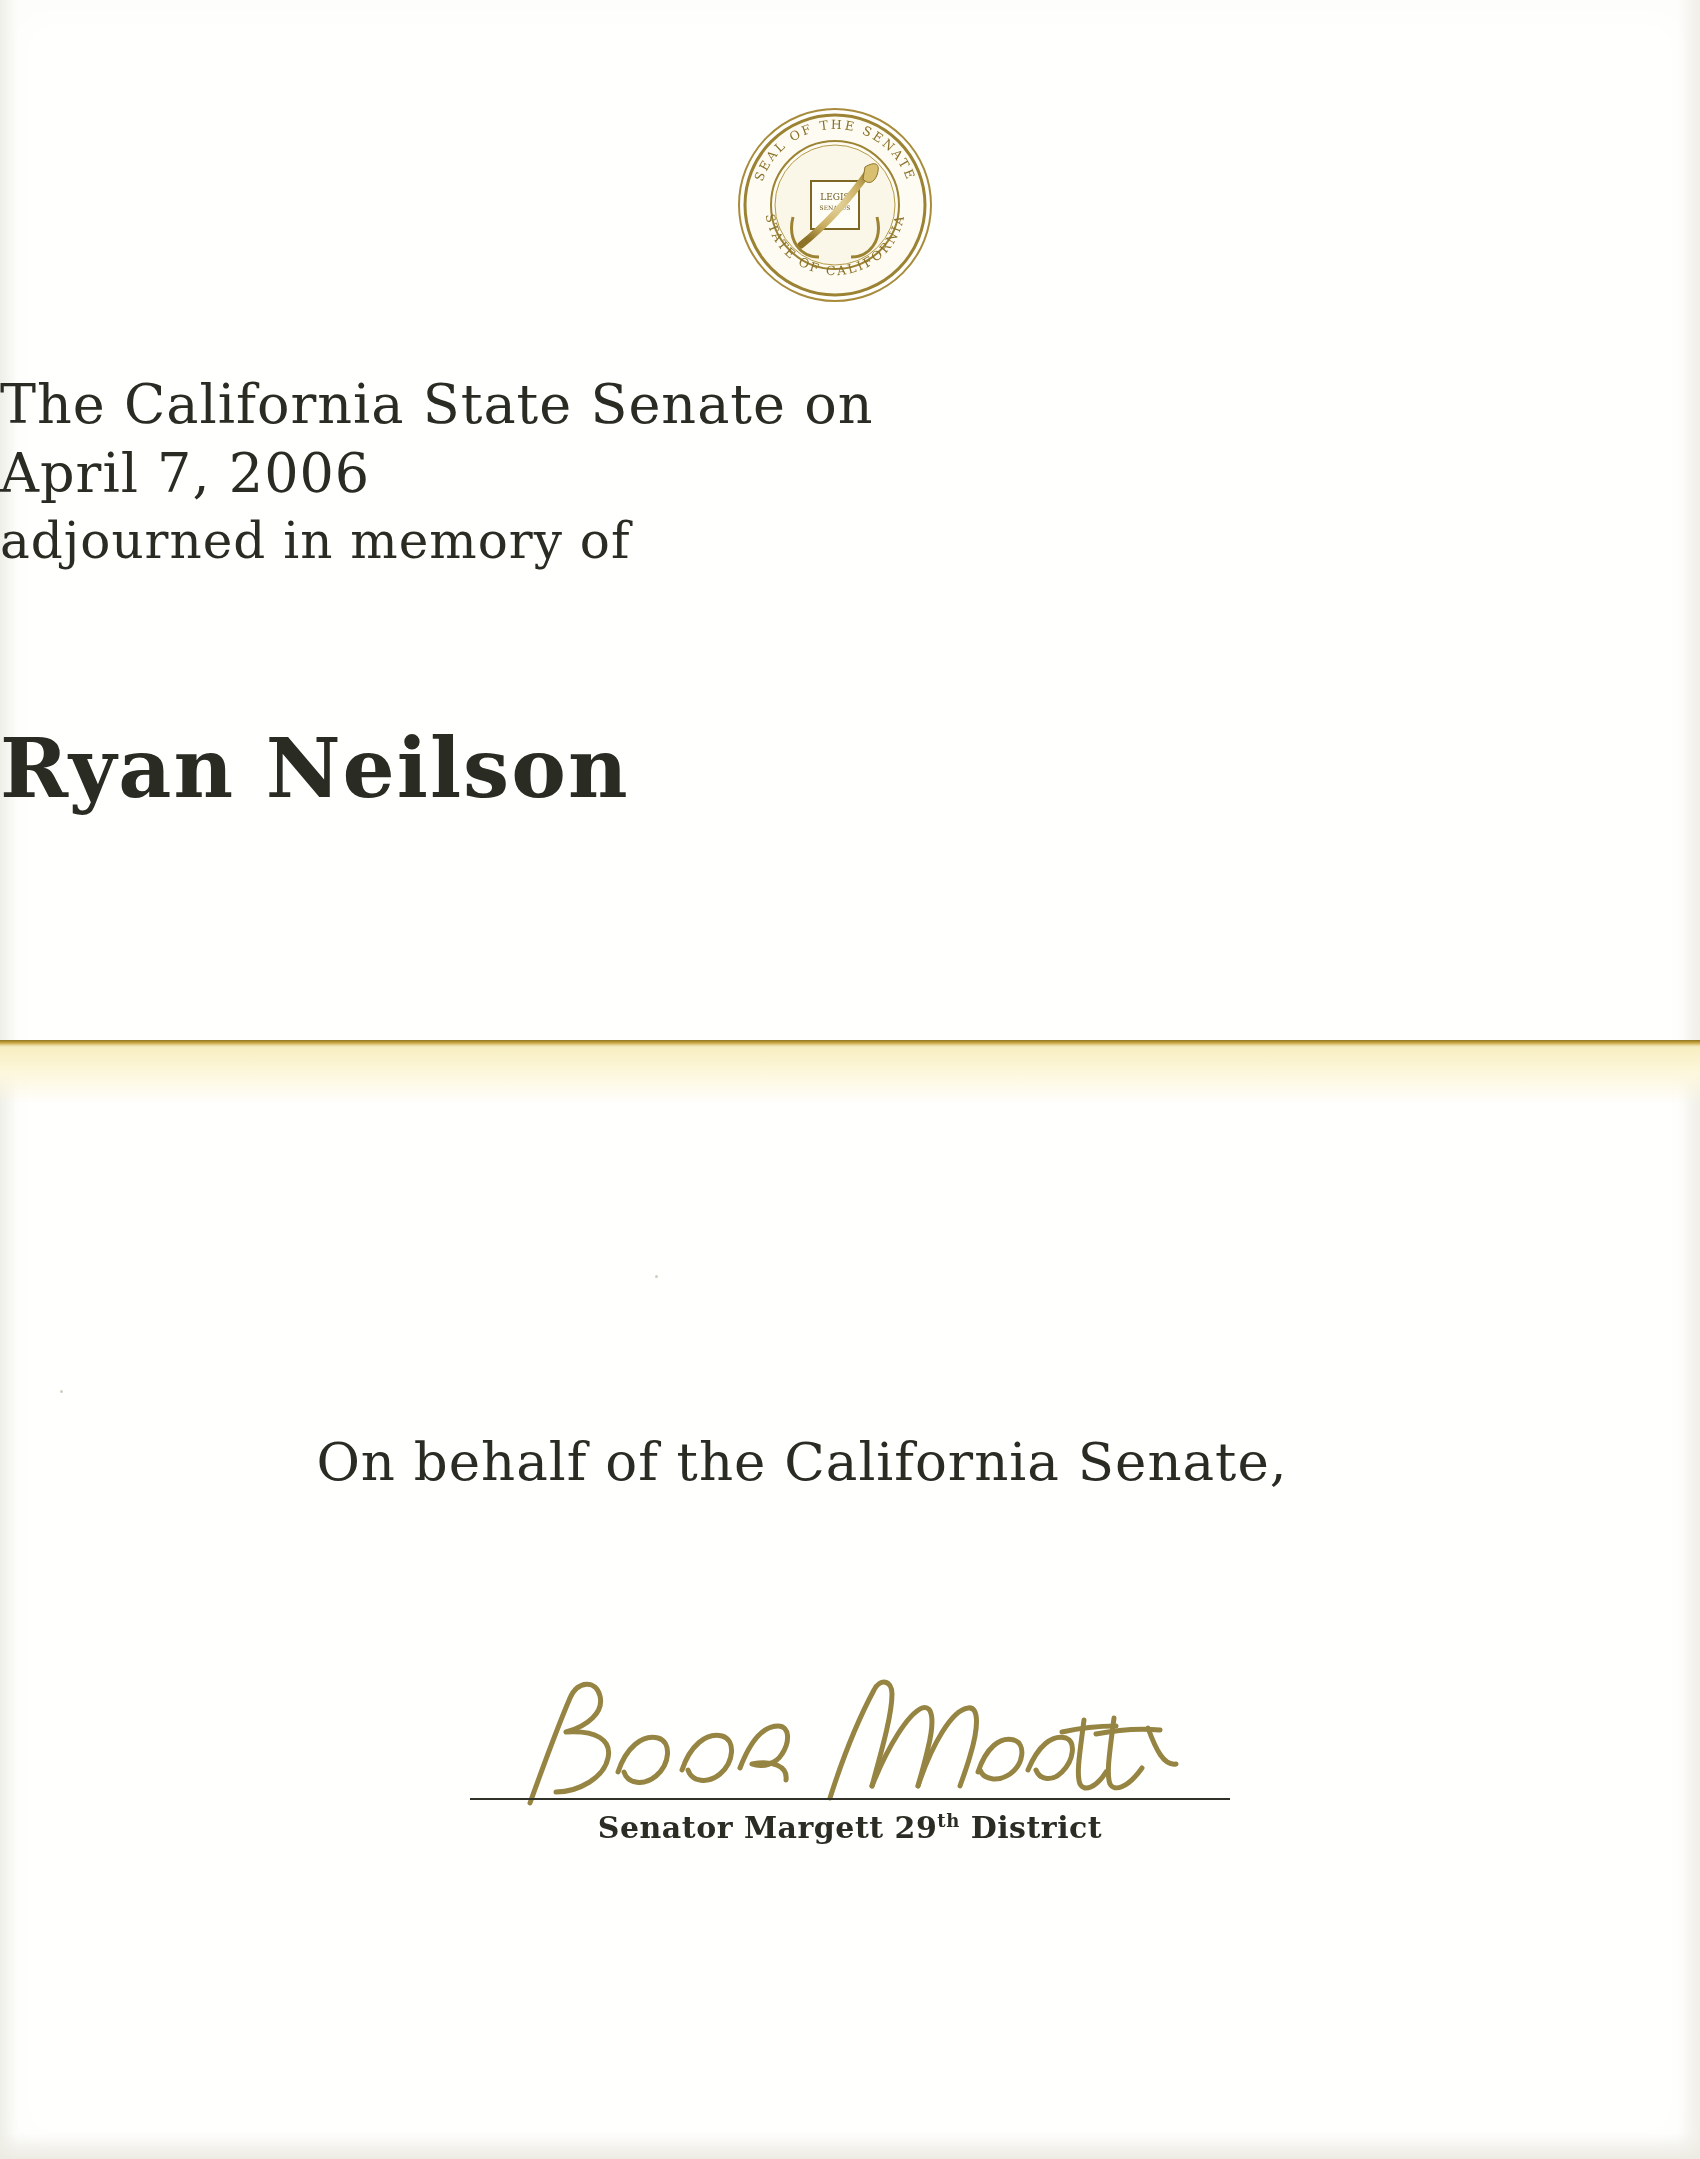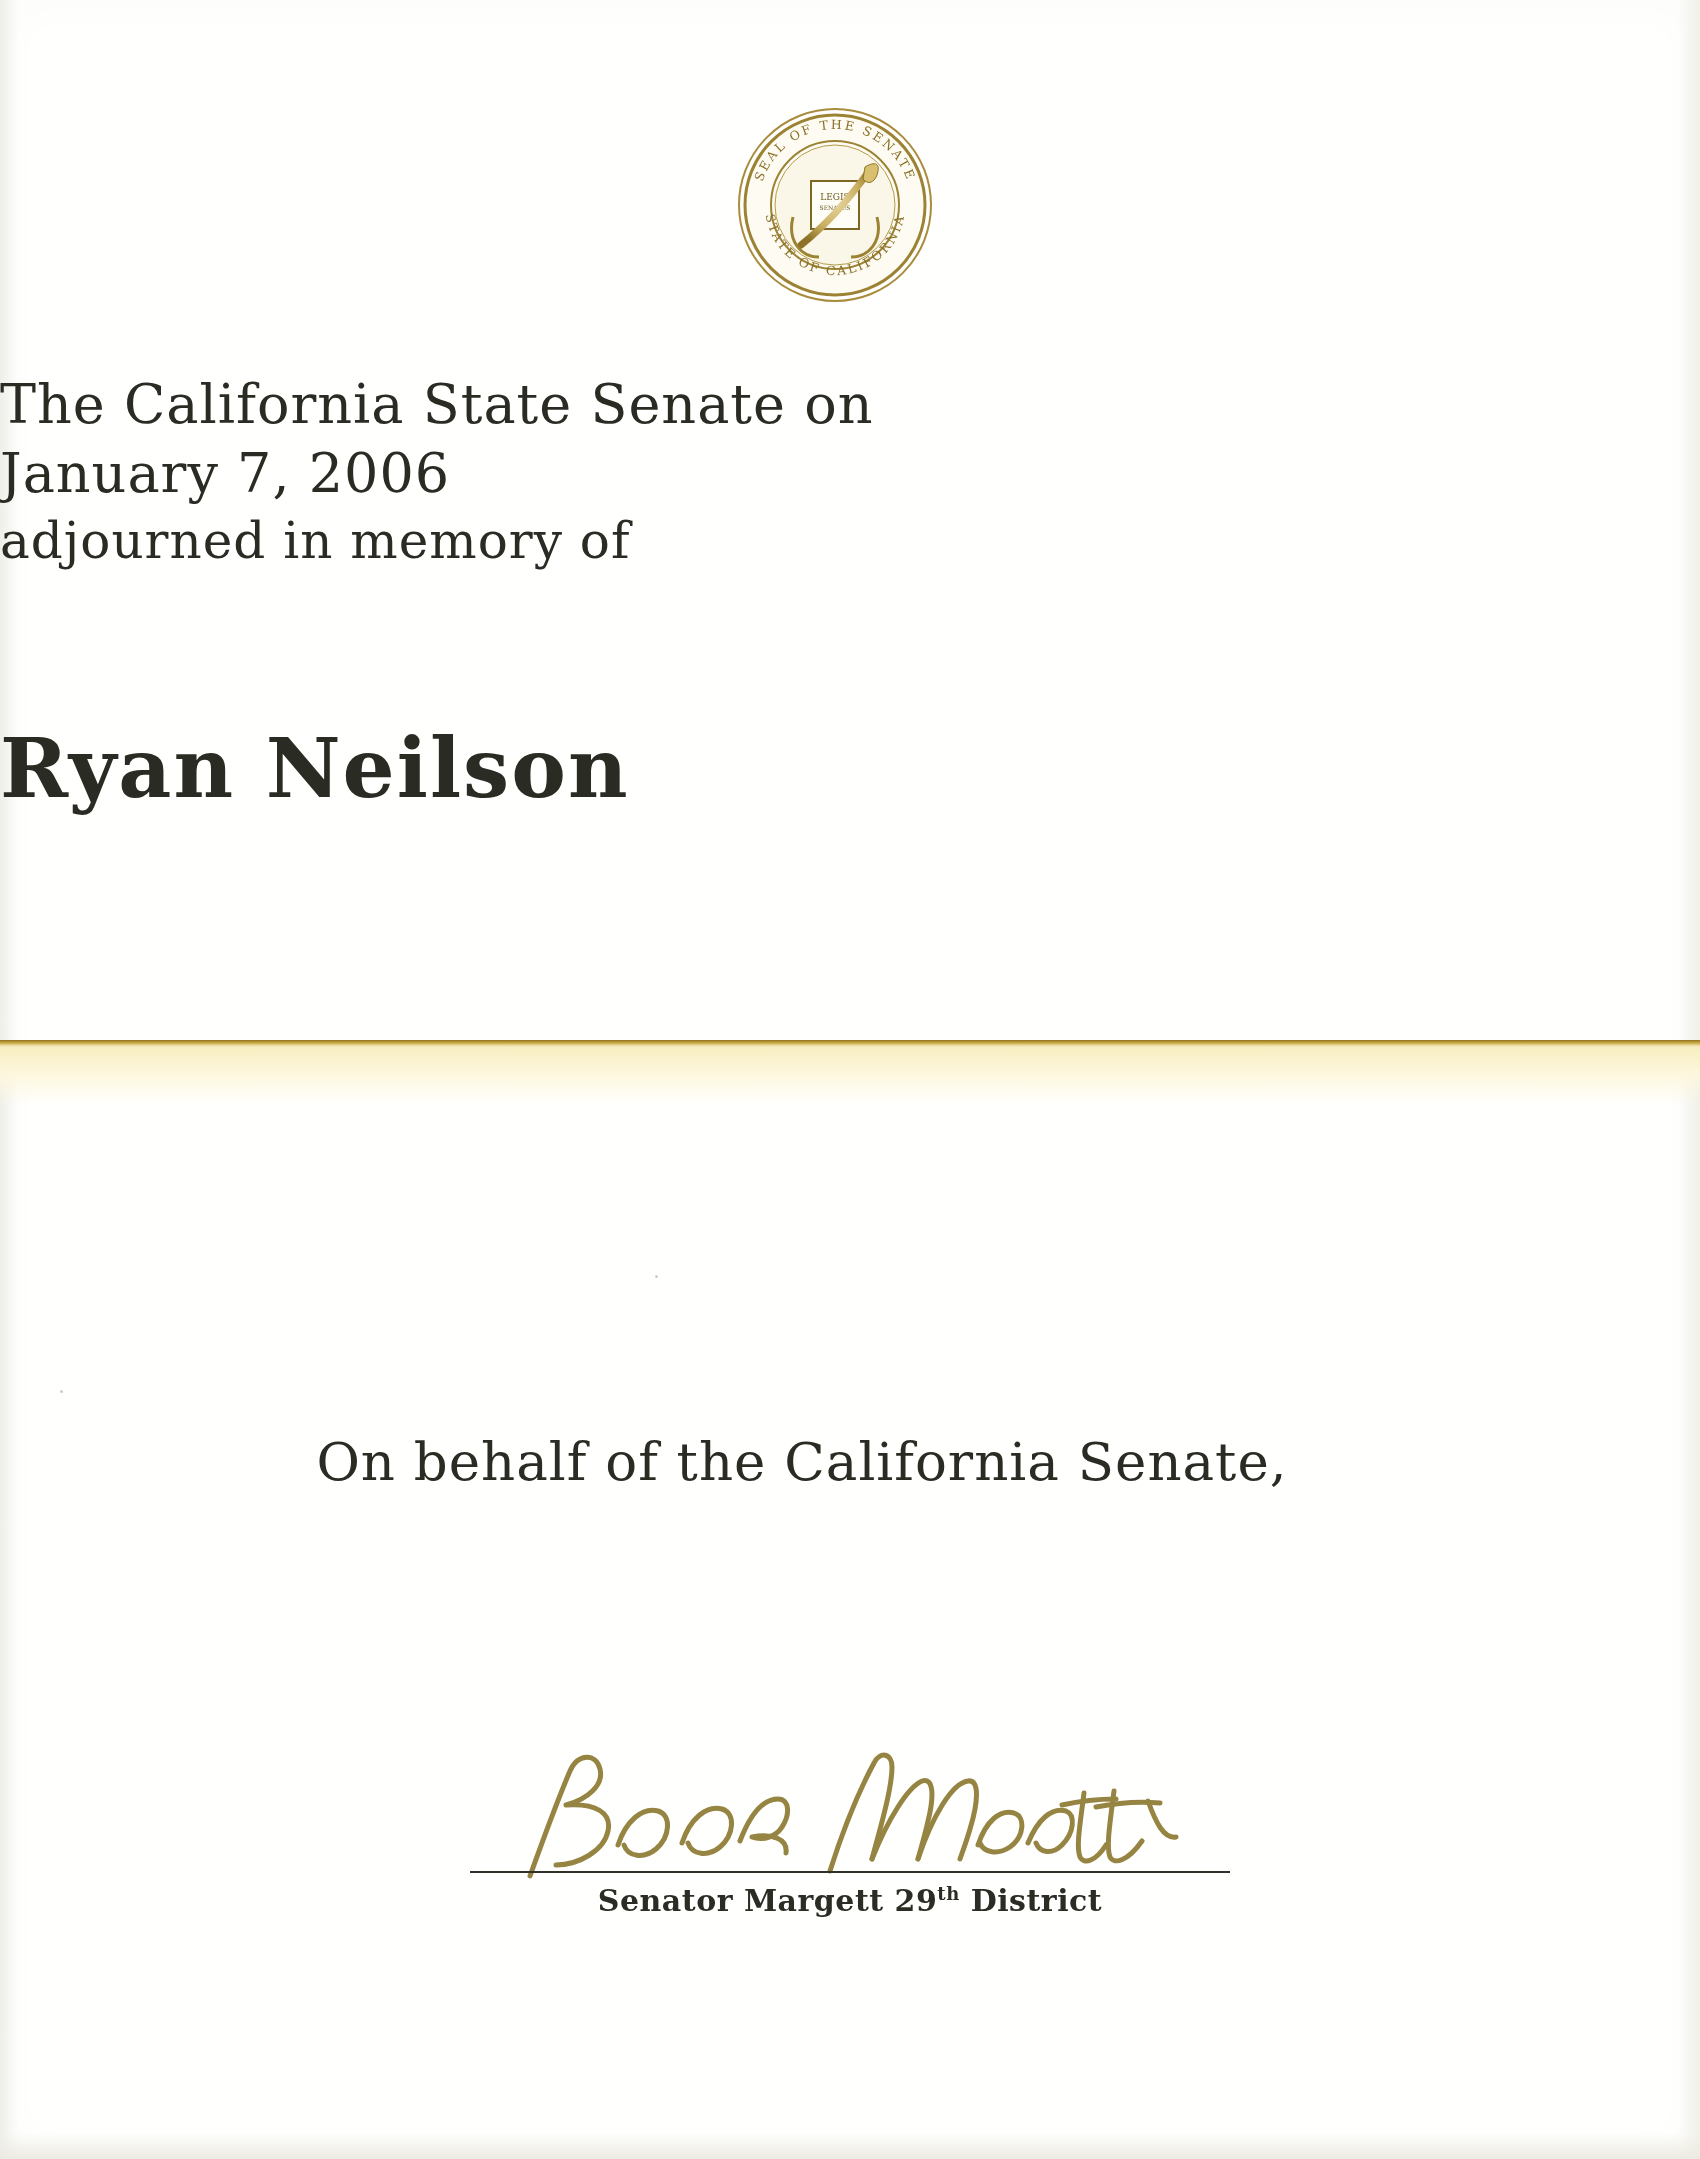--- a/index.html
+++ b/index.html
@@ -224,7 +224,7 @@
 
   <div class="head-block">
     <div class="blackletter head-line-1">The California State Senate on</div>
-    <div class="blackletter head-line-2">January 7, 2006</div>
+    <div class="blackletter head-line-2">April 7, 2006</div>
     <div class="blackletter head-line-3">adjourned in memory of</div>
   </div>
 

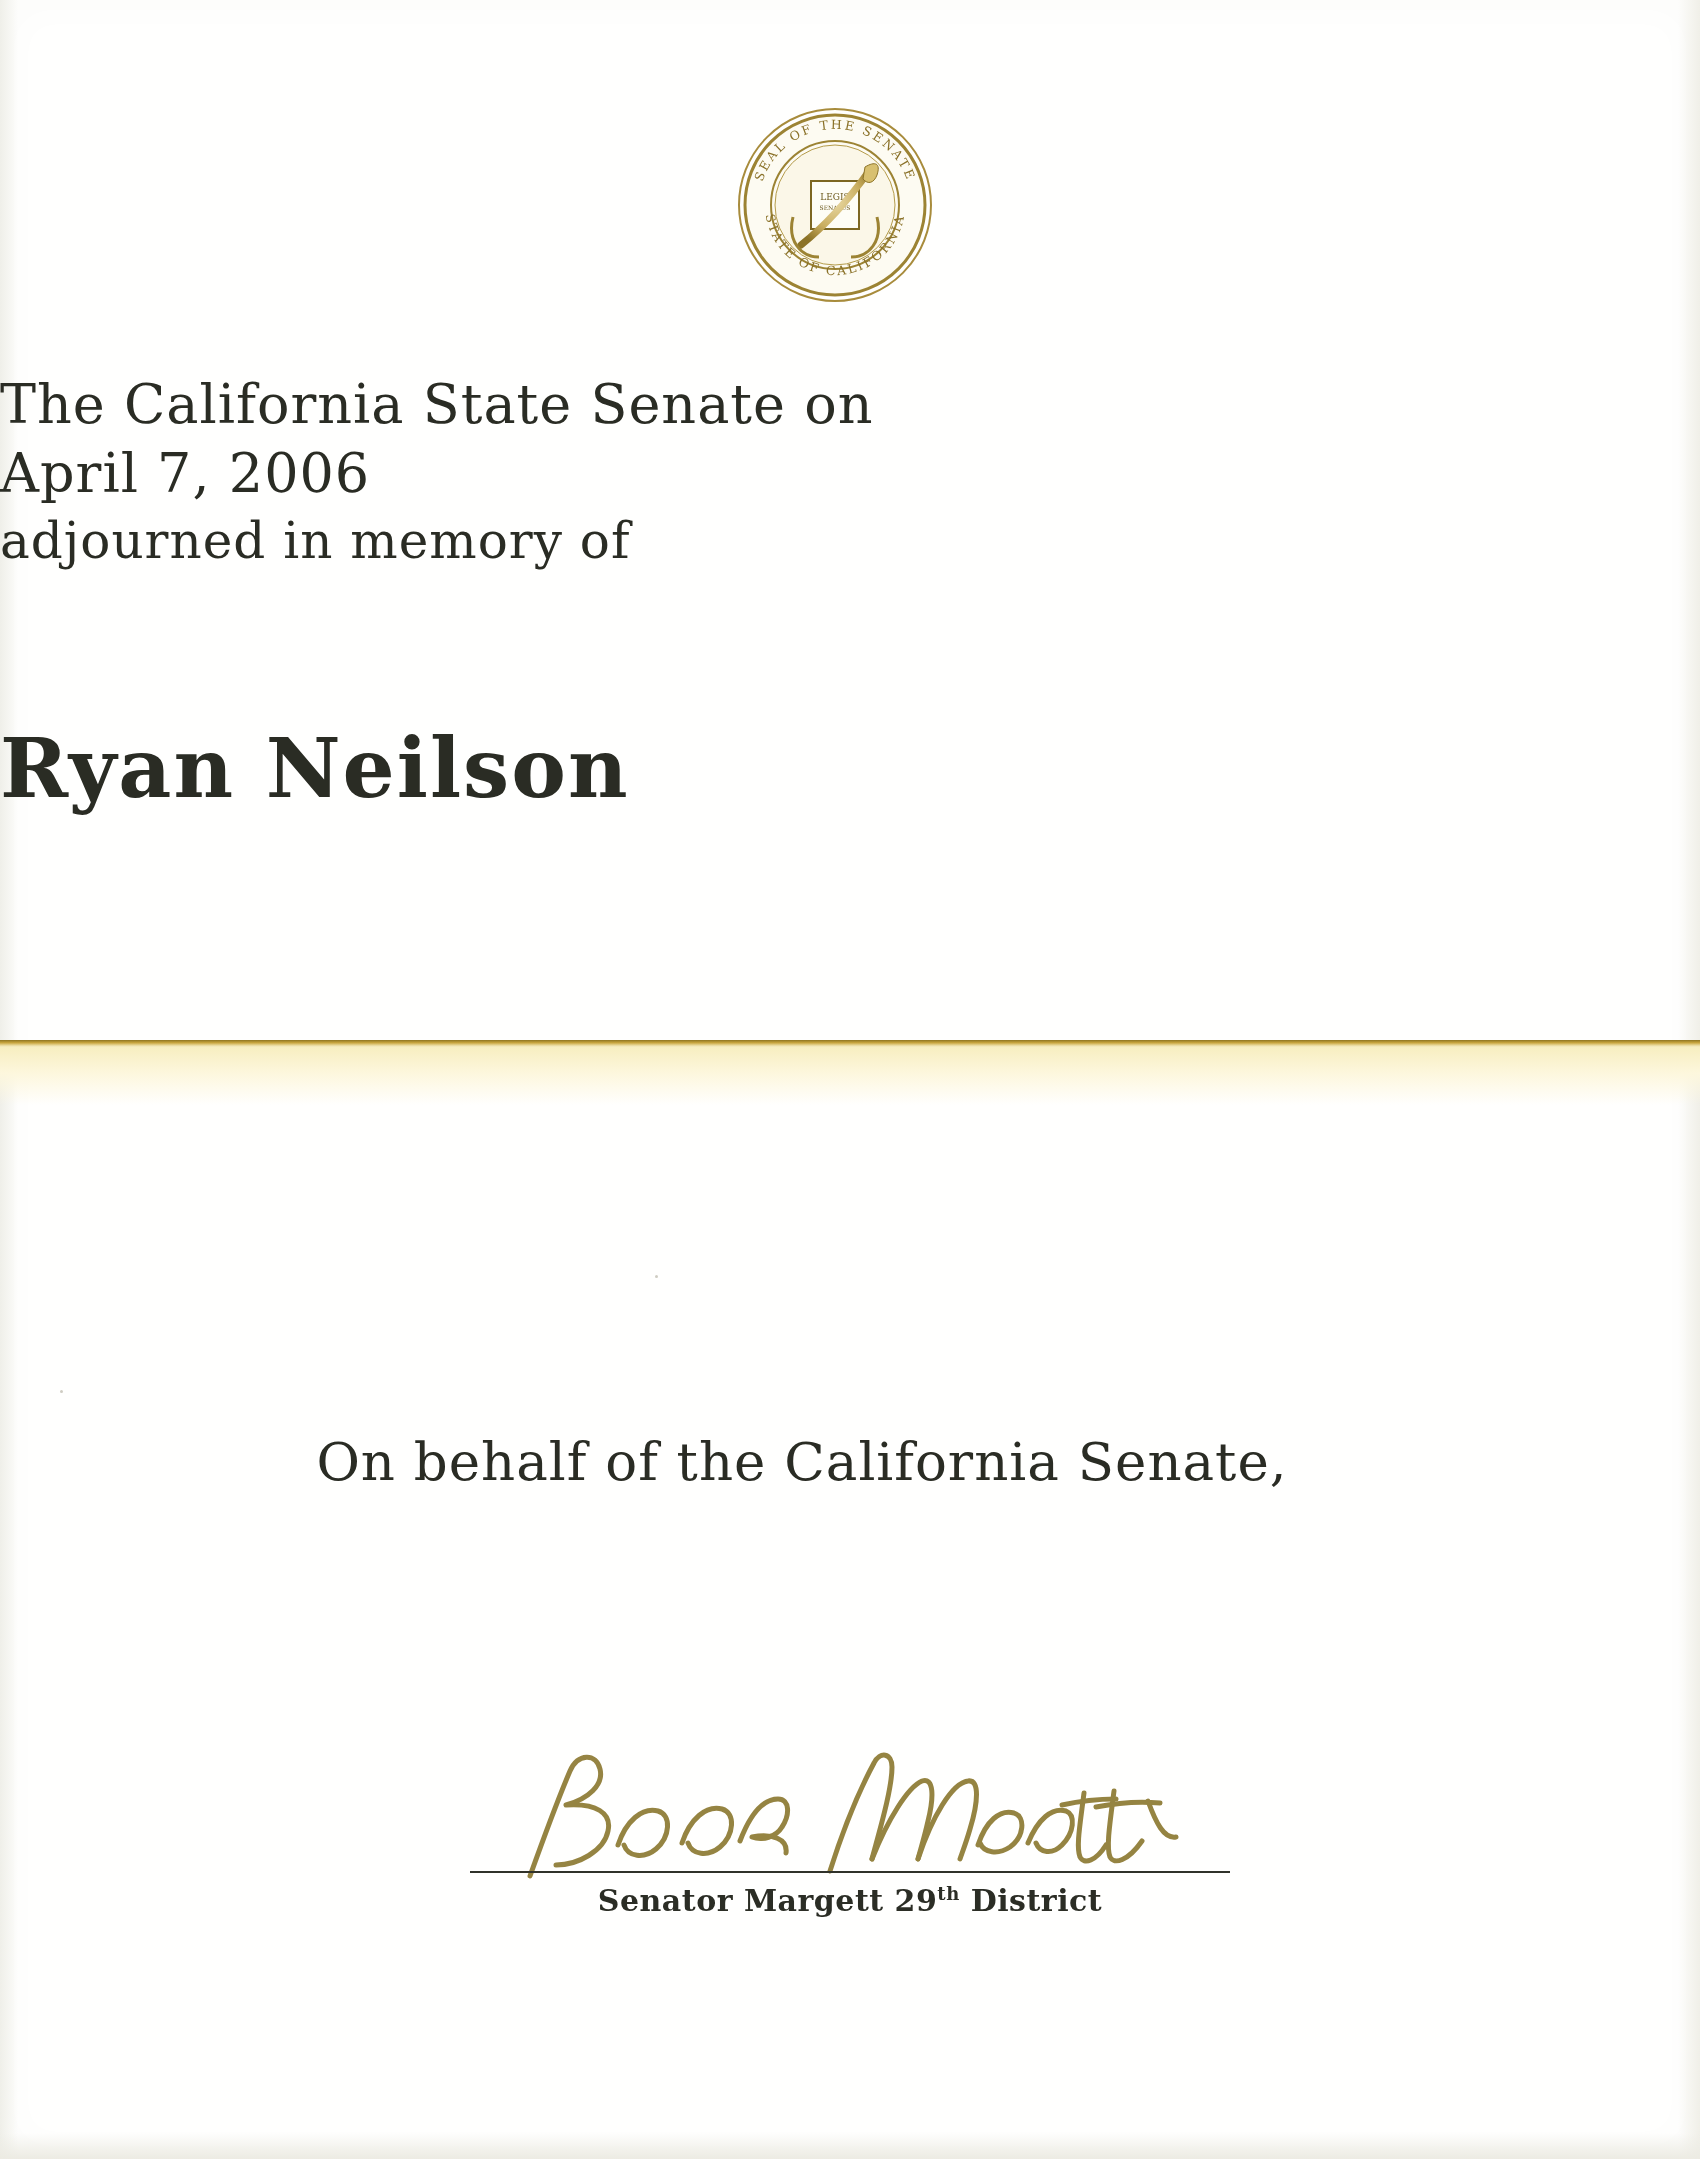--- a/index.html
+++ b/index.html
@@ -136,7 +136,7 @@
   .sign-block {
     position: absolute;
     left: 470px;
-    top: 1741px;
+    top: 1668px;
     width: 760px;
     height: 220px;
   }

